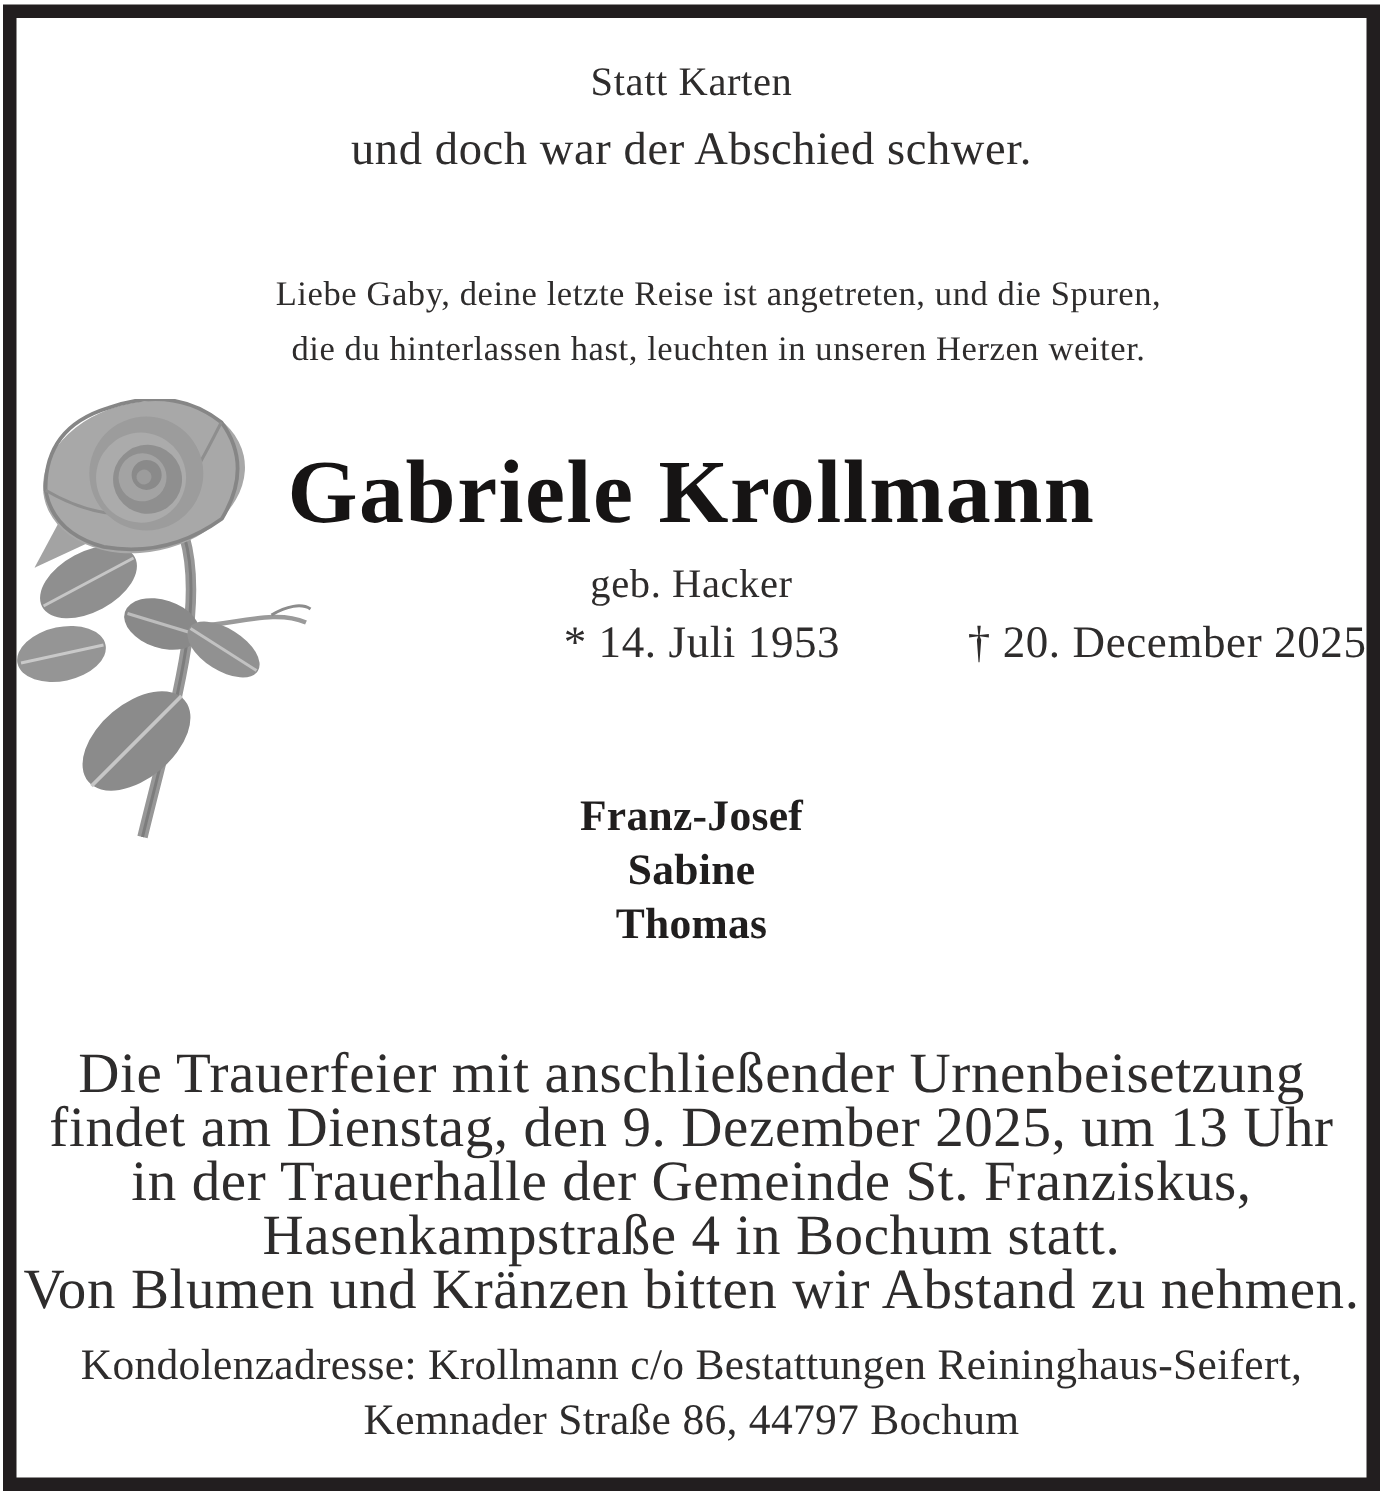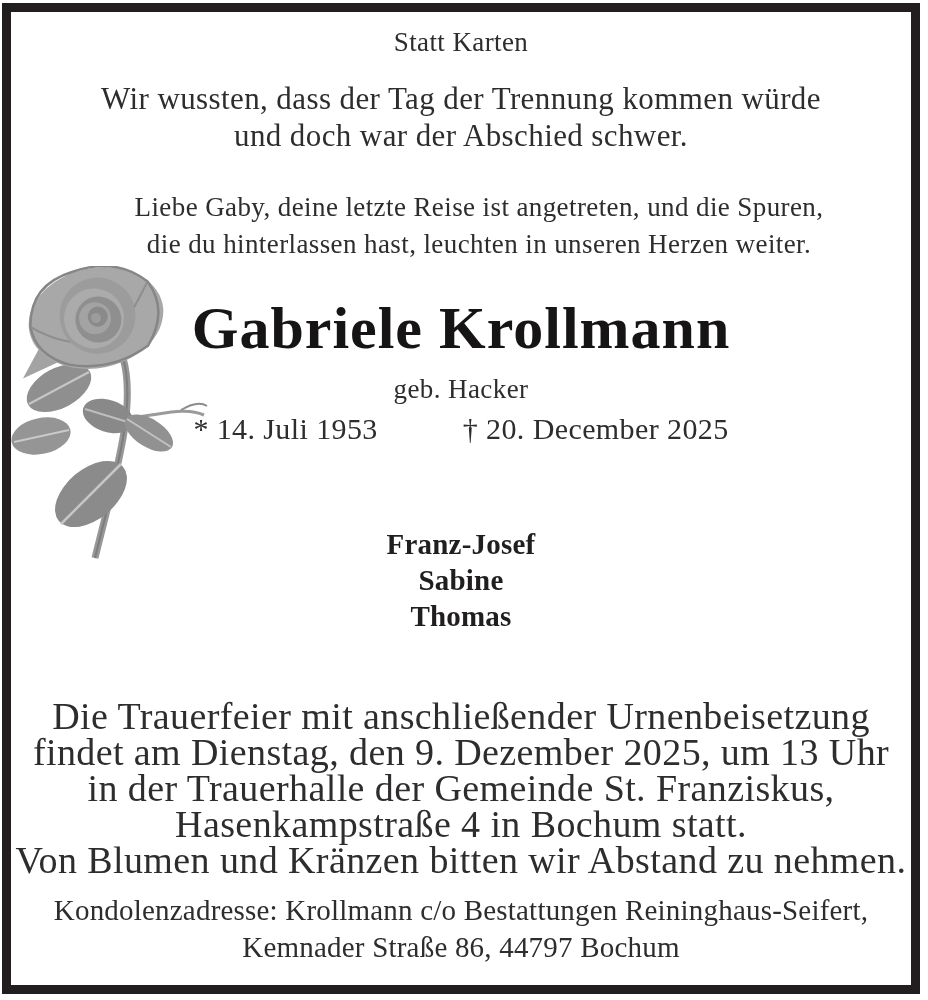--- a/index.html
+++ b/index.html
@@ -35,7 +35,7 @@
     letter-spacing: 0.4px;
   }
   .preface {
-    top: 14px;
+    top: 26px;
     font-size: 27px;
     line-height: 32px;
   }

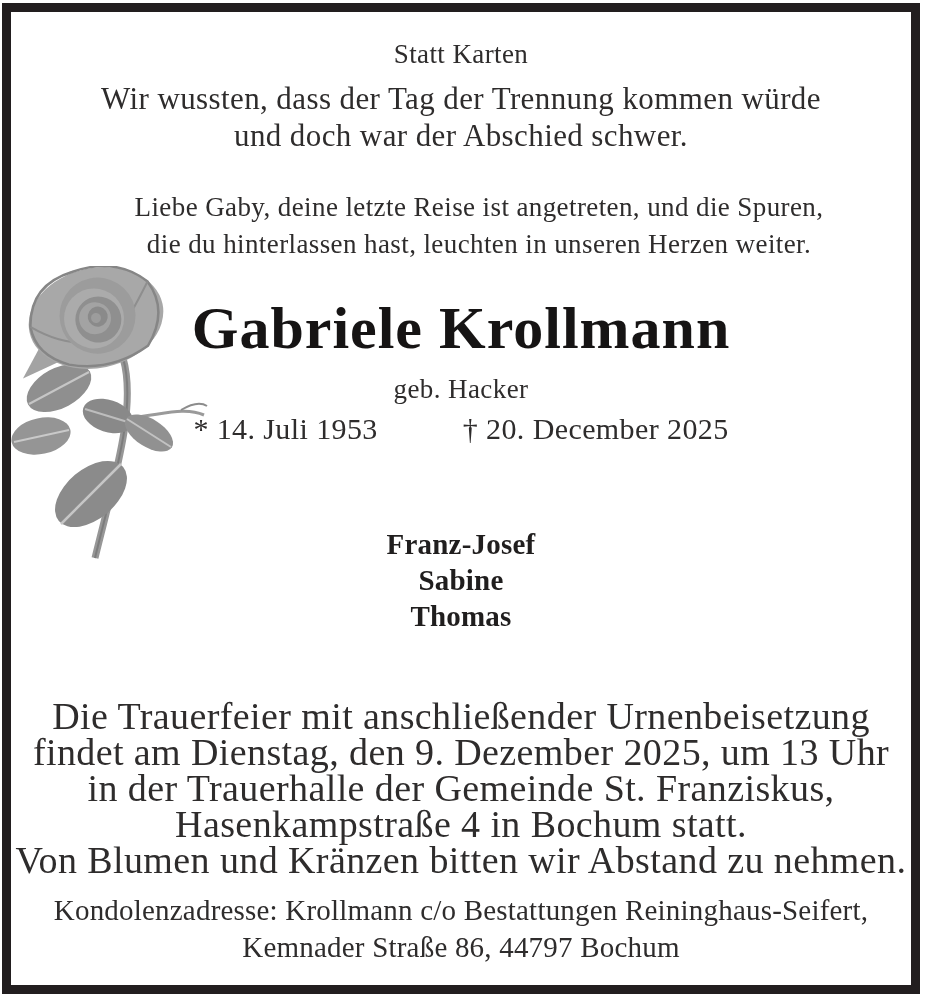--- a/index.html
+++ b/index.html
@@ -113,7 +113,6 @@
     <div class="block preface">Statt Karten</div>
 
     <div class="block verse-1">
-      <div>Wir wussten, dass der Tag der Trennung kommen würde</div>
       <div>und doch war der Abschied schwer.</div>
     </div>
 

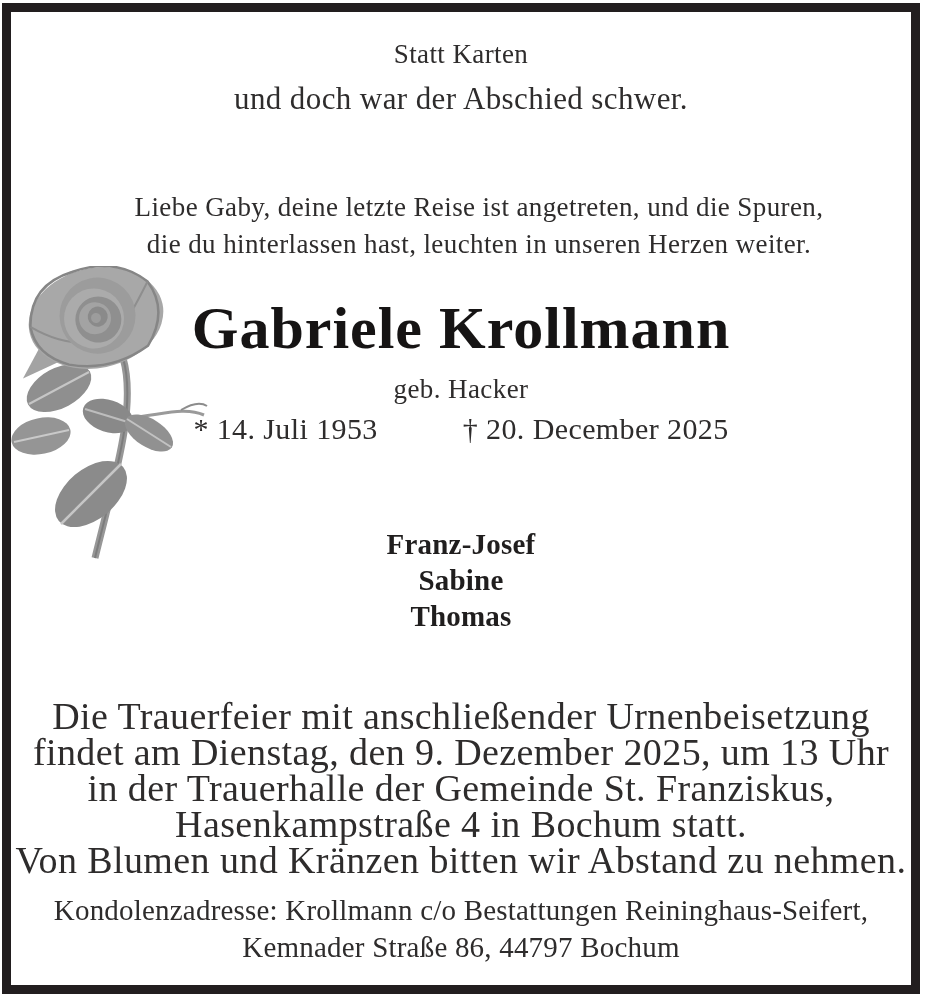--- a/index.html
+++ b/index.html
@@ -45,8 +45,8 @@
     line-height: 37px;
   }
   .verse-2 {
-    top: 177px;
-    font-size: 27px;
+    top: 165px;
+    font-size: 23px;
     line-height: 37px;
     padding-left: 36px;
   }

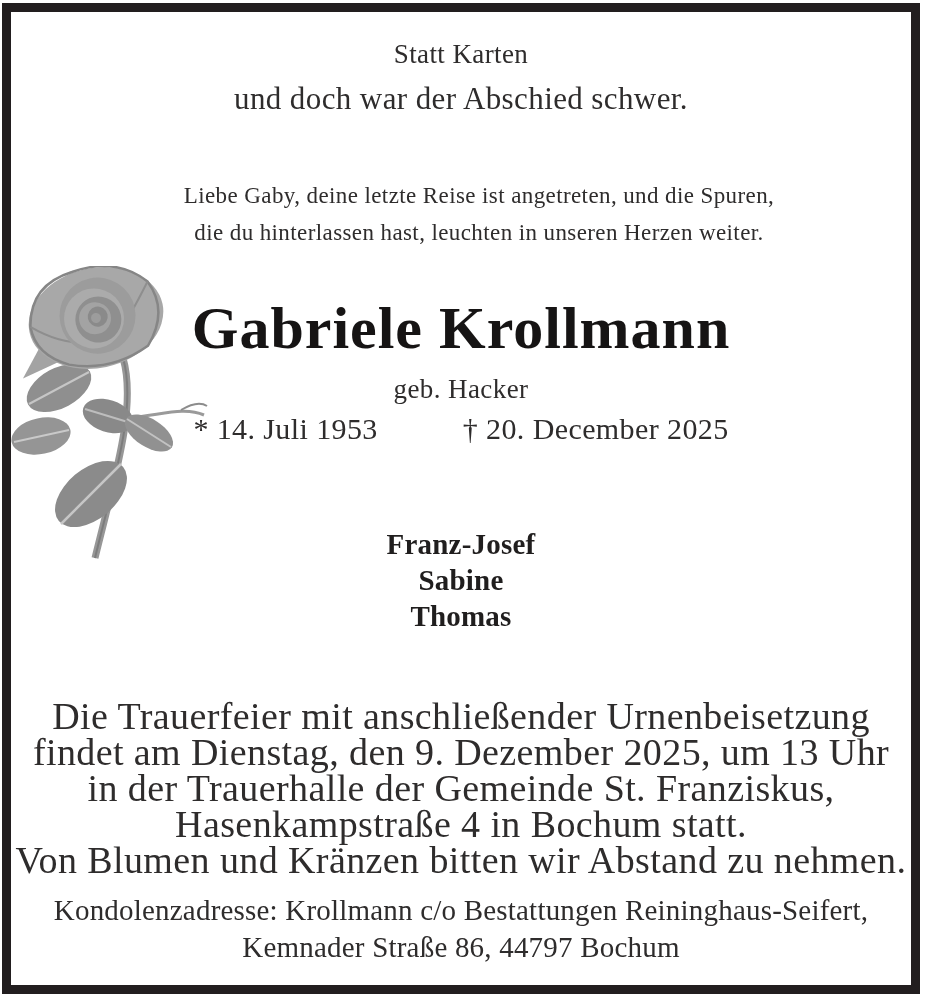--- a/index.html
+++ b/index.html
@@ -69,7 +69,7 @@
     font-size: 30px;
     line-height: 34px;
     display: flex;
-    justify-content: center;
+    justify-content: flex-end;
     gap: 85px;
   }
   .remembrance {

